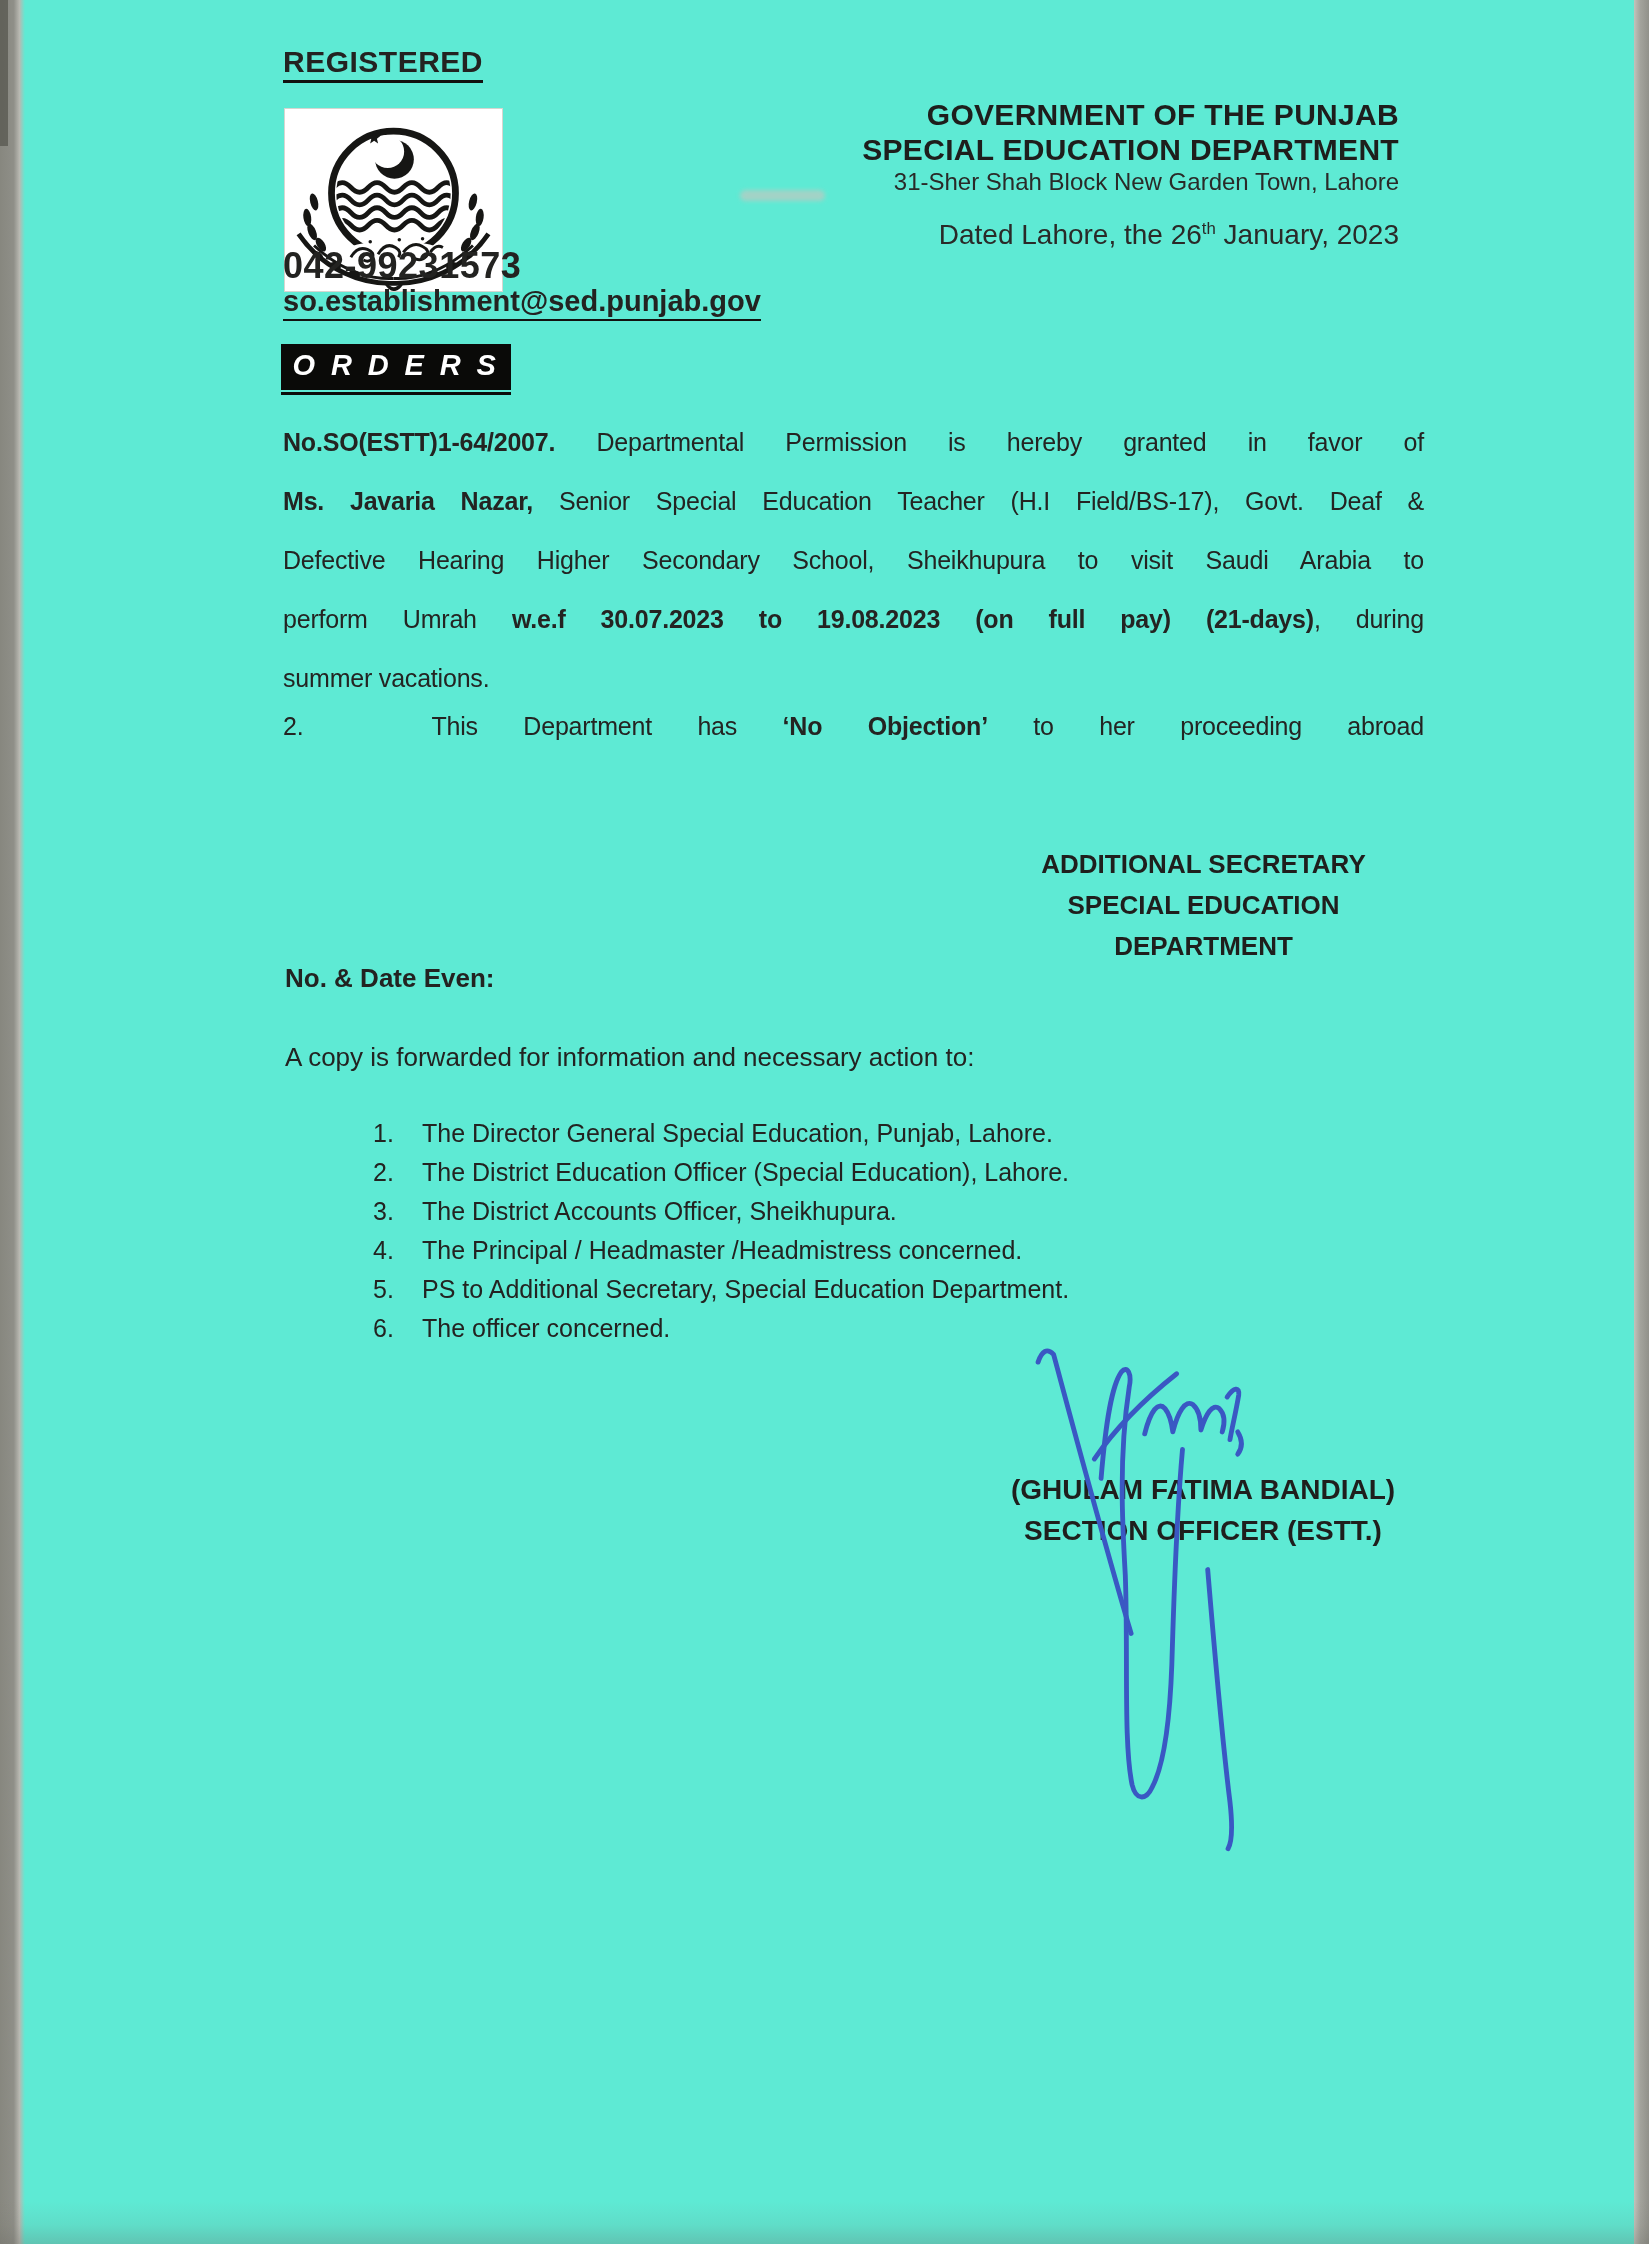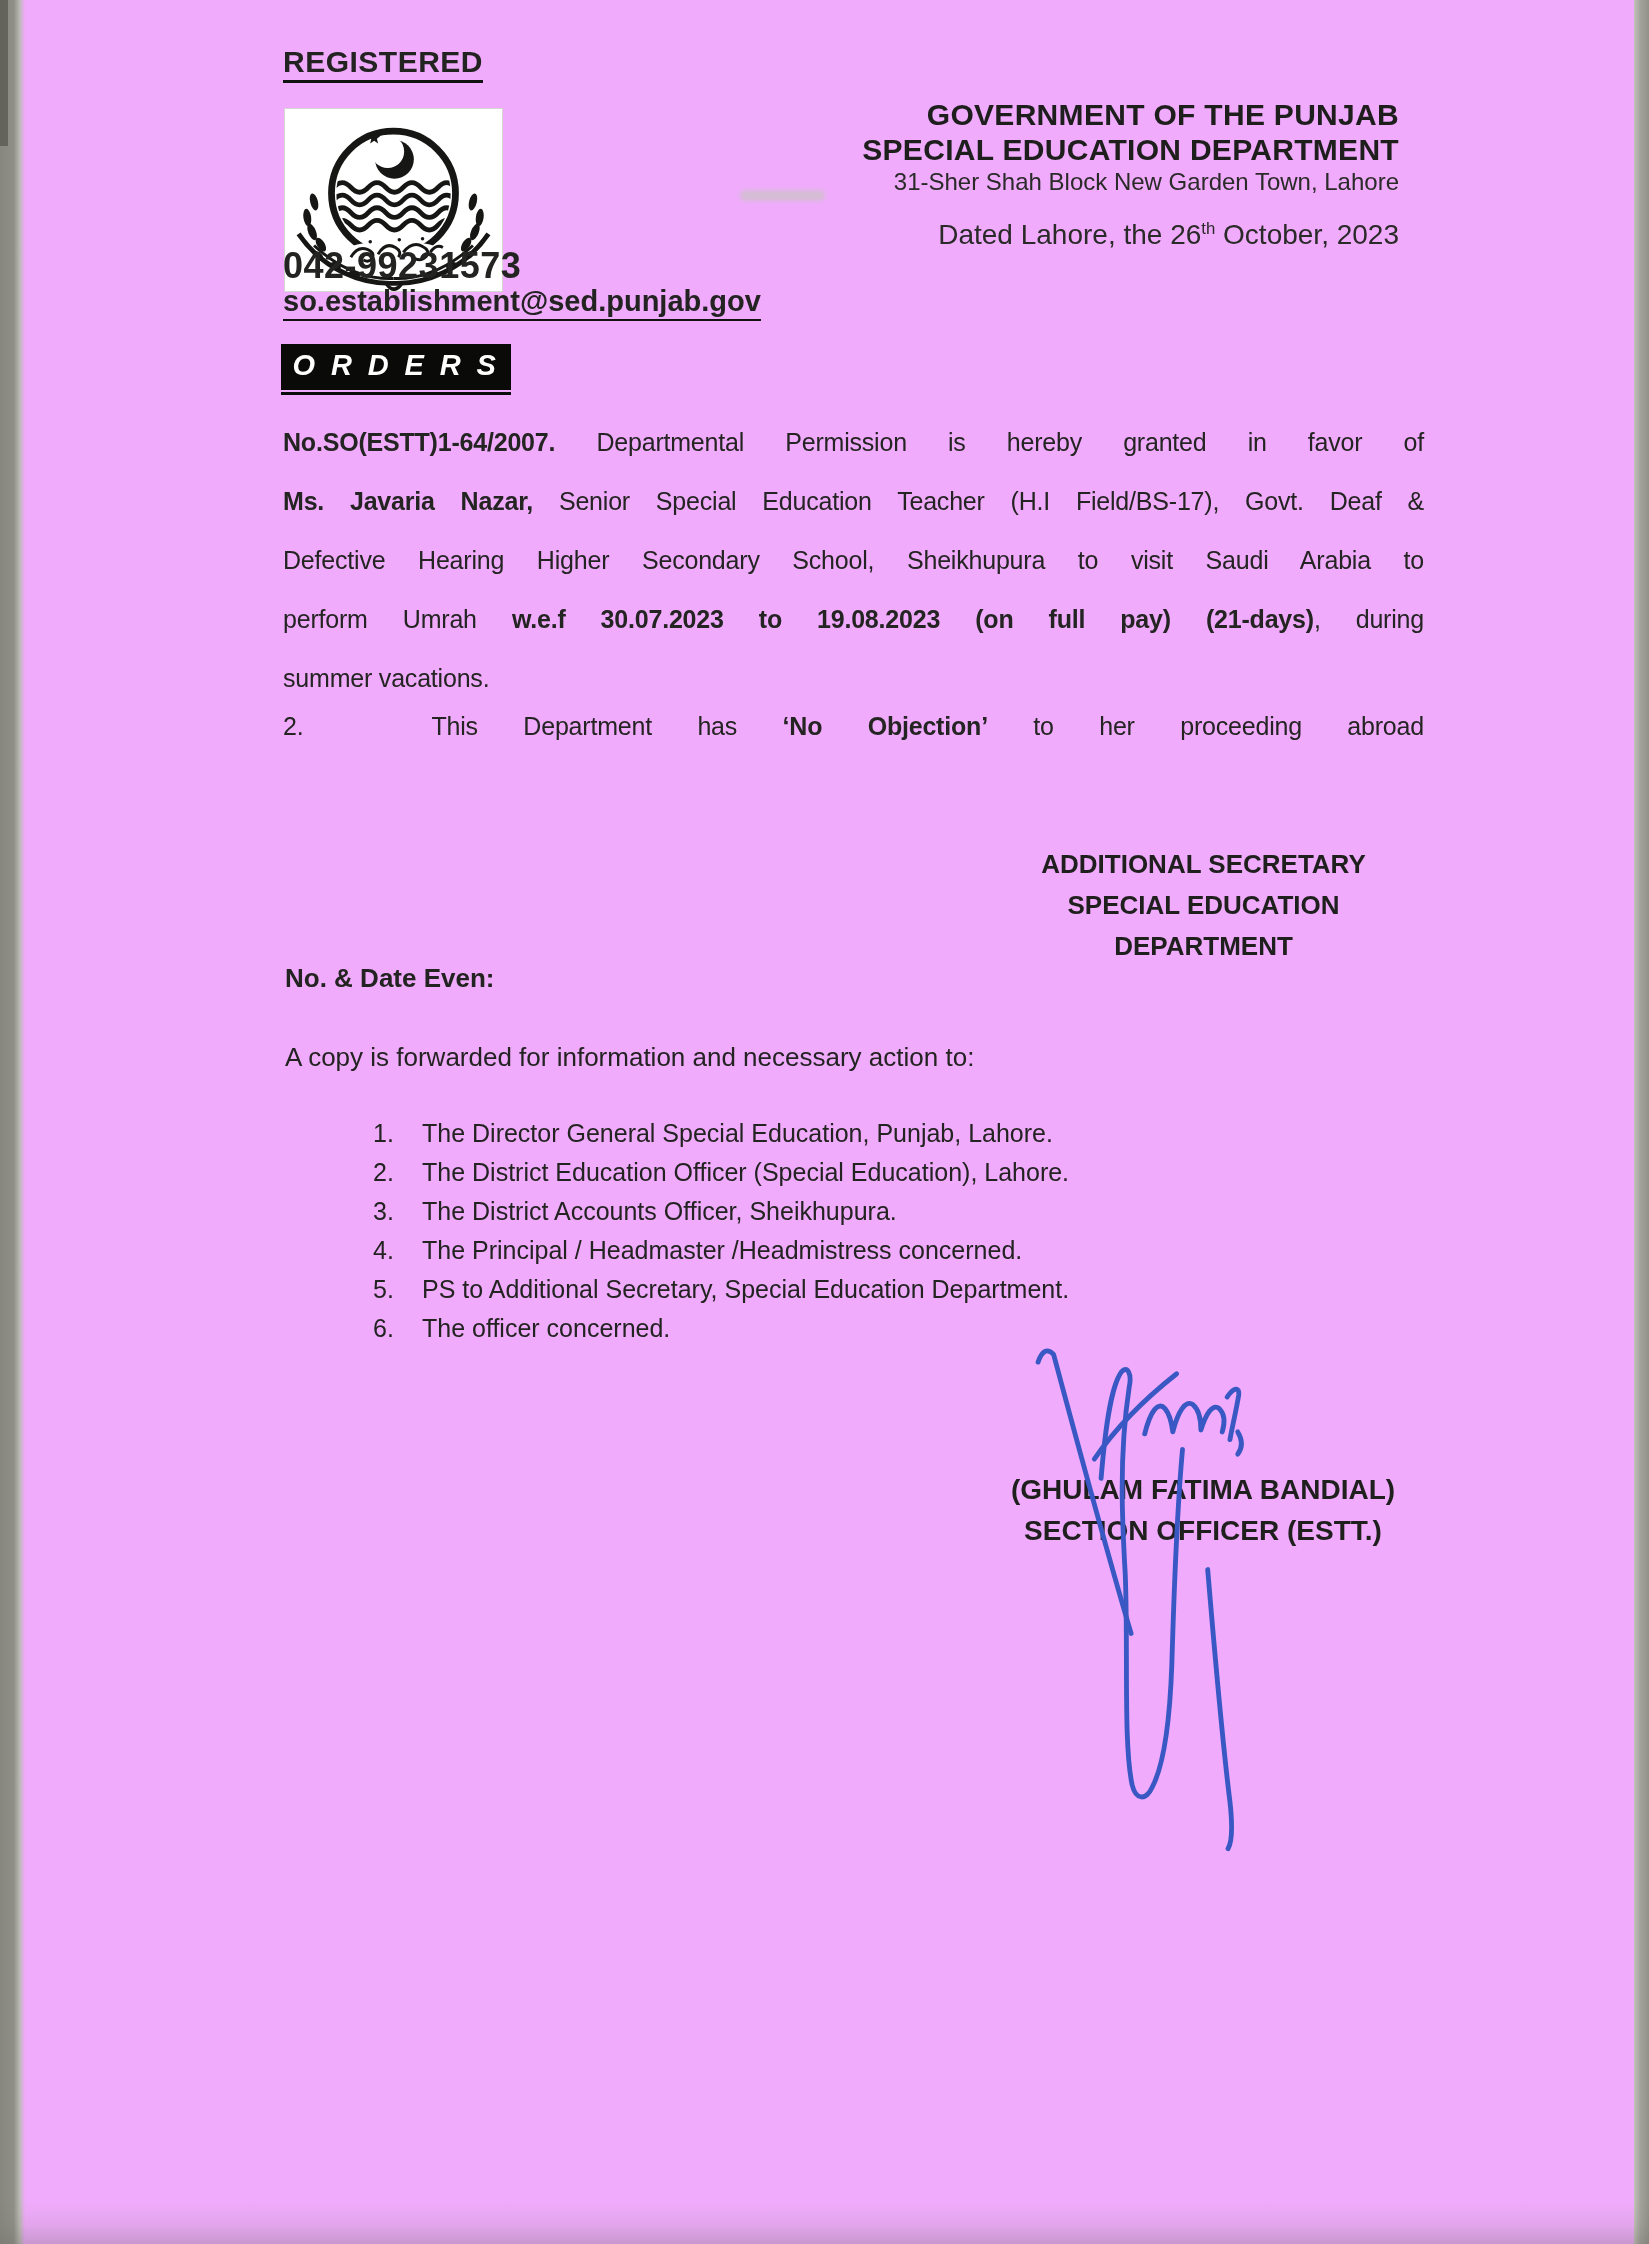--- a/index.html
+++ b/index.html
@@ -6,7 +6,7 @@
   .page{
     position:relative;
     width:1650px;height:2244px;
-    background:#f0abfc;
+    background:#5eead4;
     font-family:"Liberation Sans", sans-serif;
     color:#232321;
     overflow:hidden;

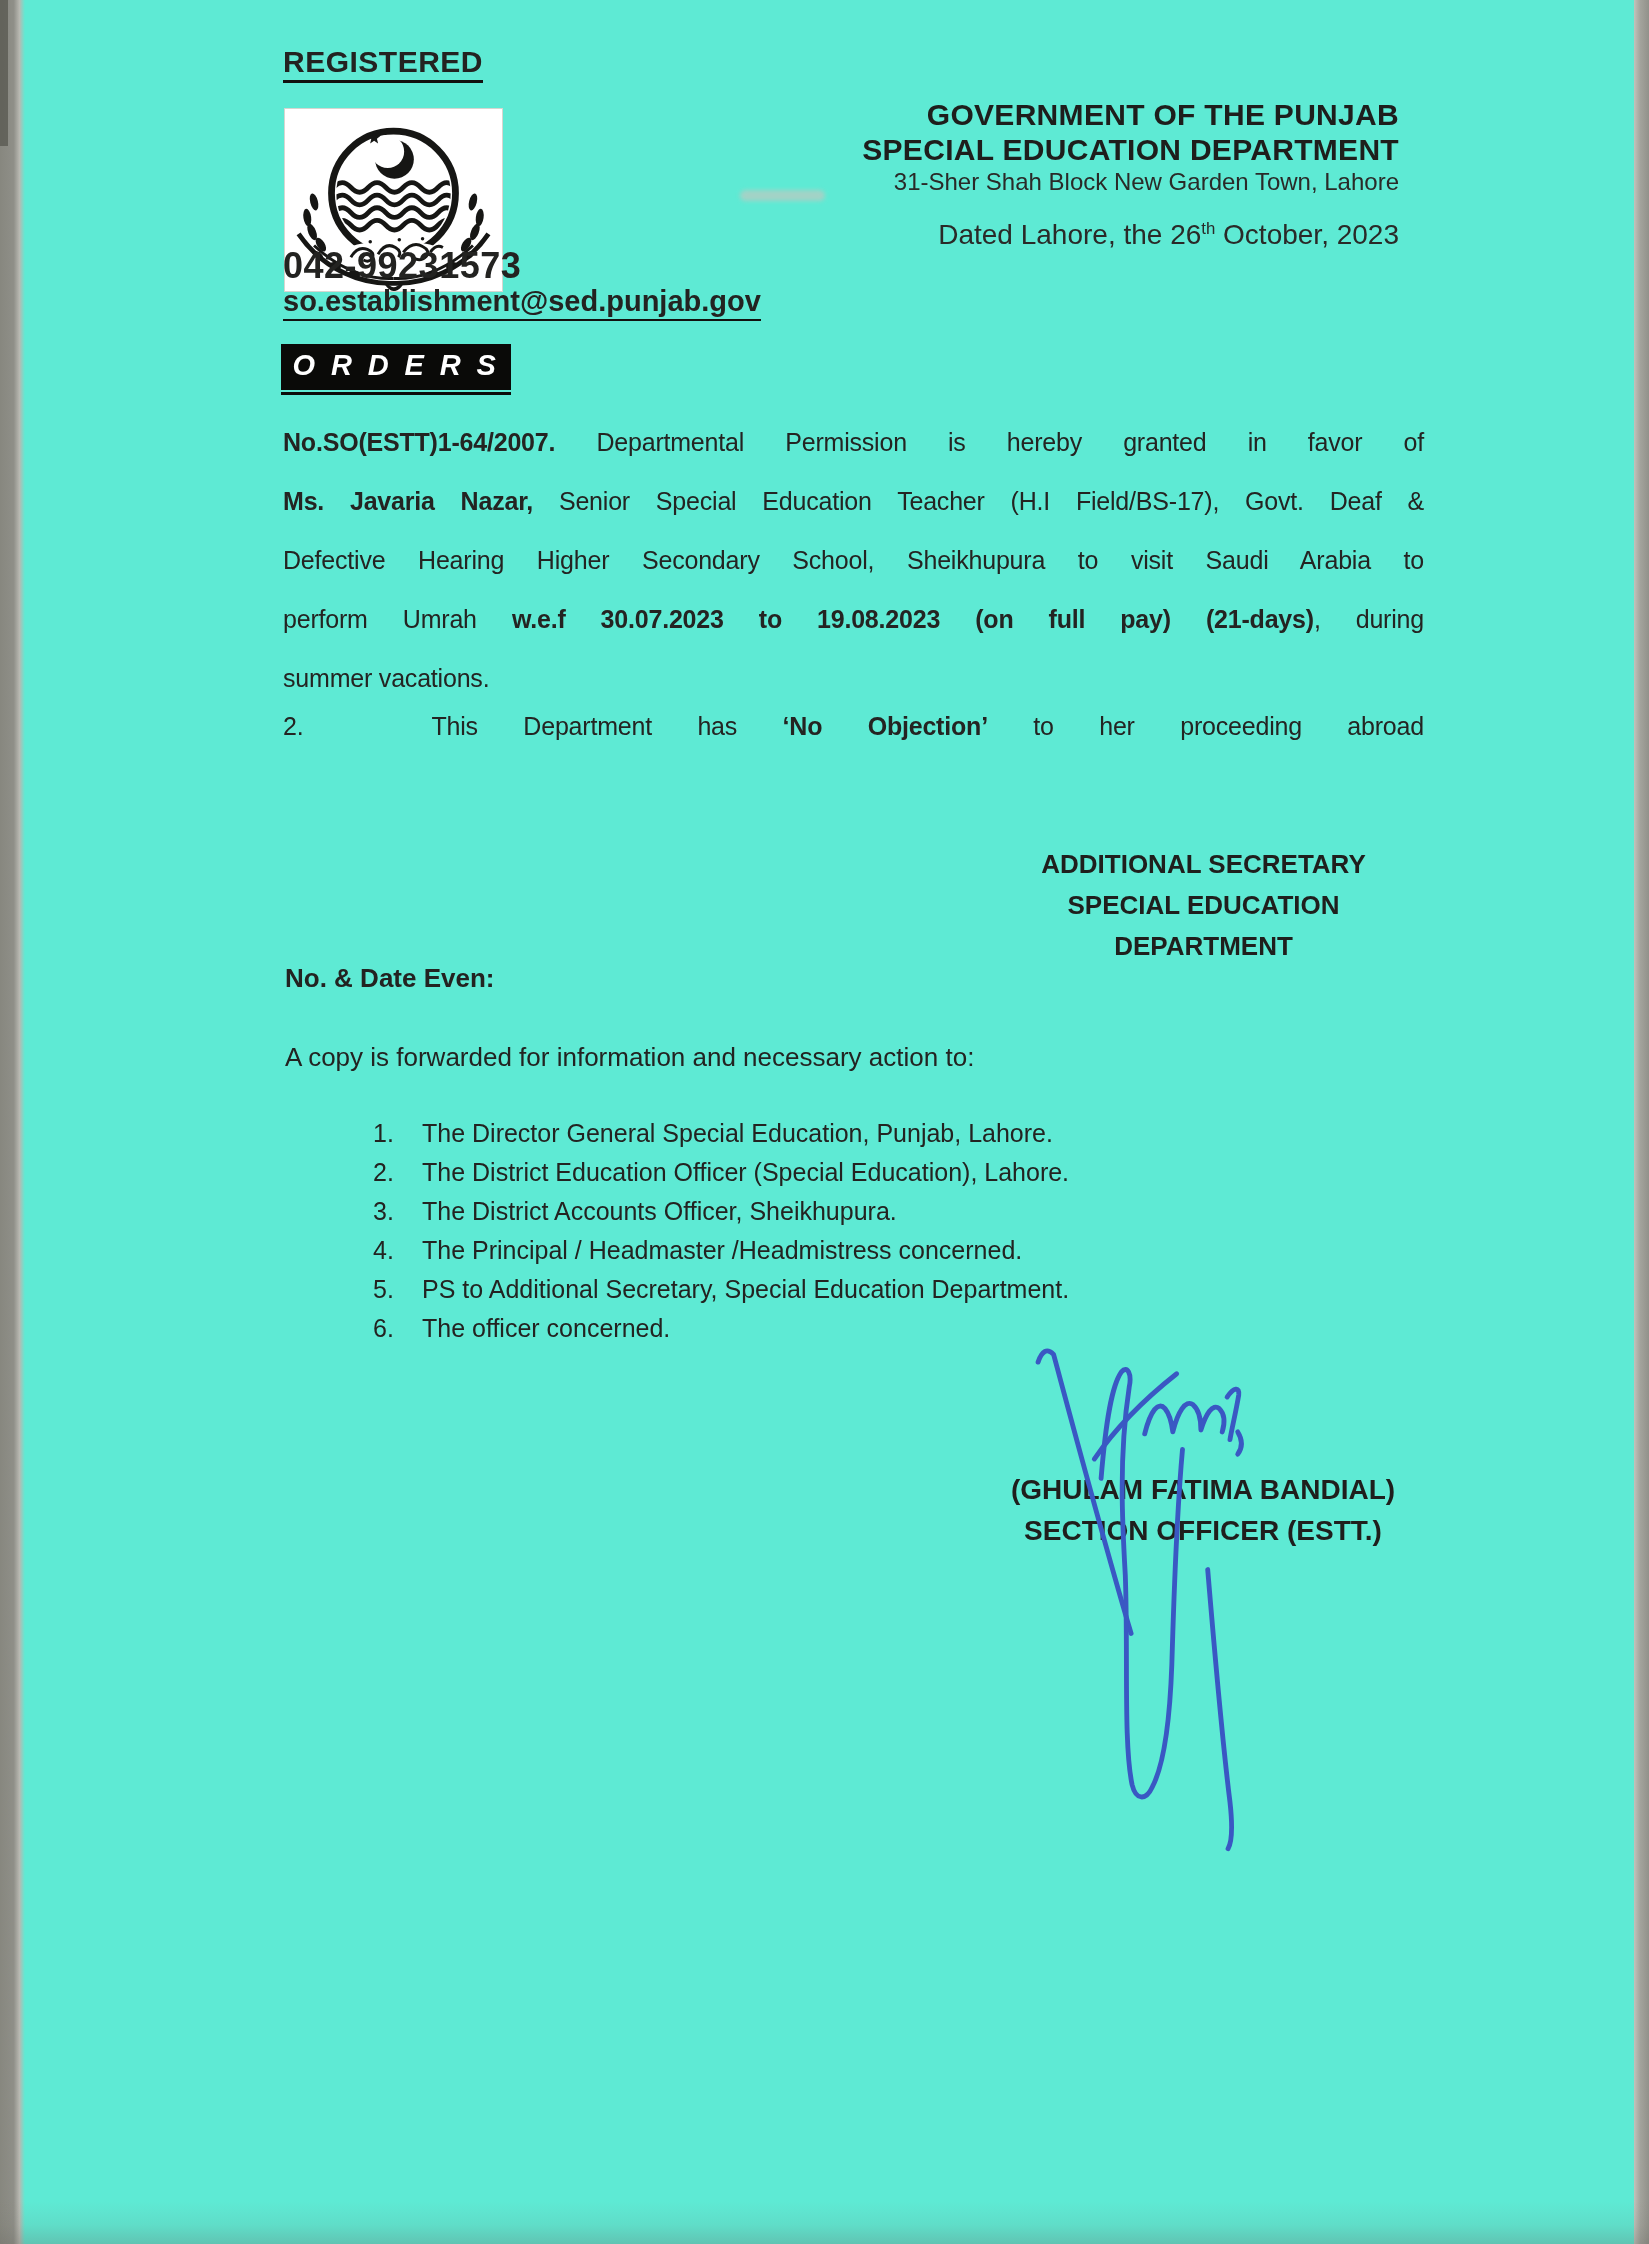--- a/index.html
+++ b/index.html
@@ -155,7 +155,7 @@
     <div class="dept1">GOVERNMENT OF THE PUNJAB</div>
     <div class="dept2">SPECIAL EDUCATION DEPARTMENT</div>
     <div class="addr">31-Sher Shah Block New Garden Town, Lahore</div>
-    <div class="dateline"><span>Dated Lahore, the 26</span><sup>th</sup><span> October, 2023</span></div>
+    <div class="dateline"><span>Dated Lahore, the 26</span><sup>th</sup><span> January, 2023</span></div>
   </div>
 
   <div class="orders-wrap">

